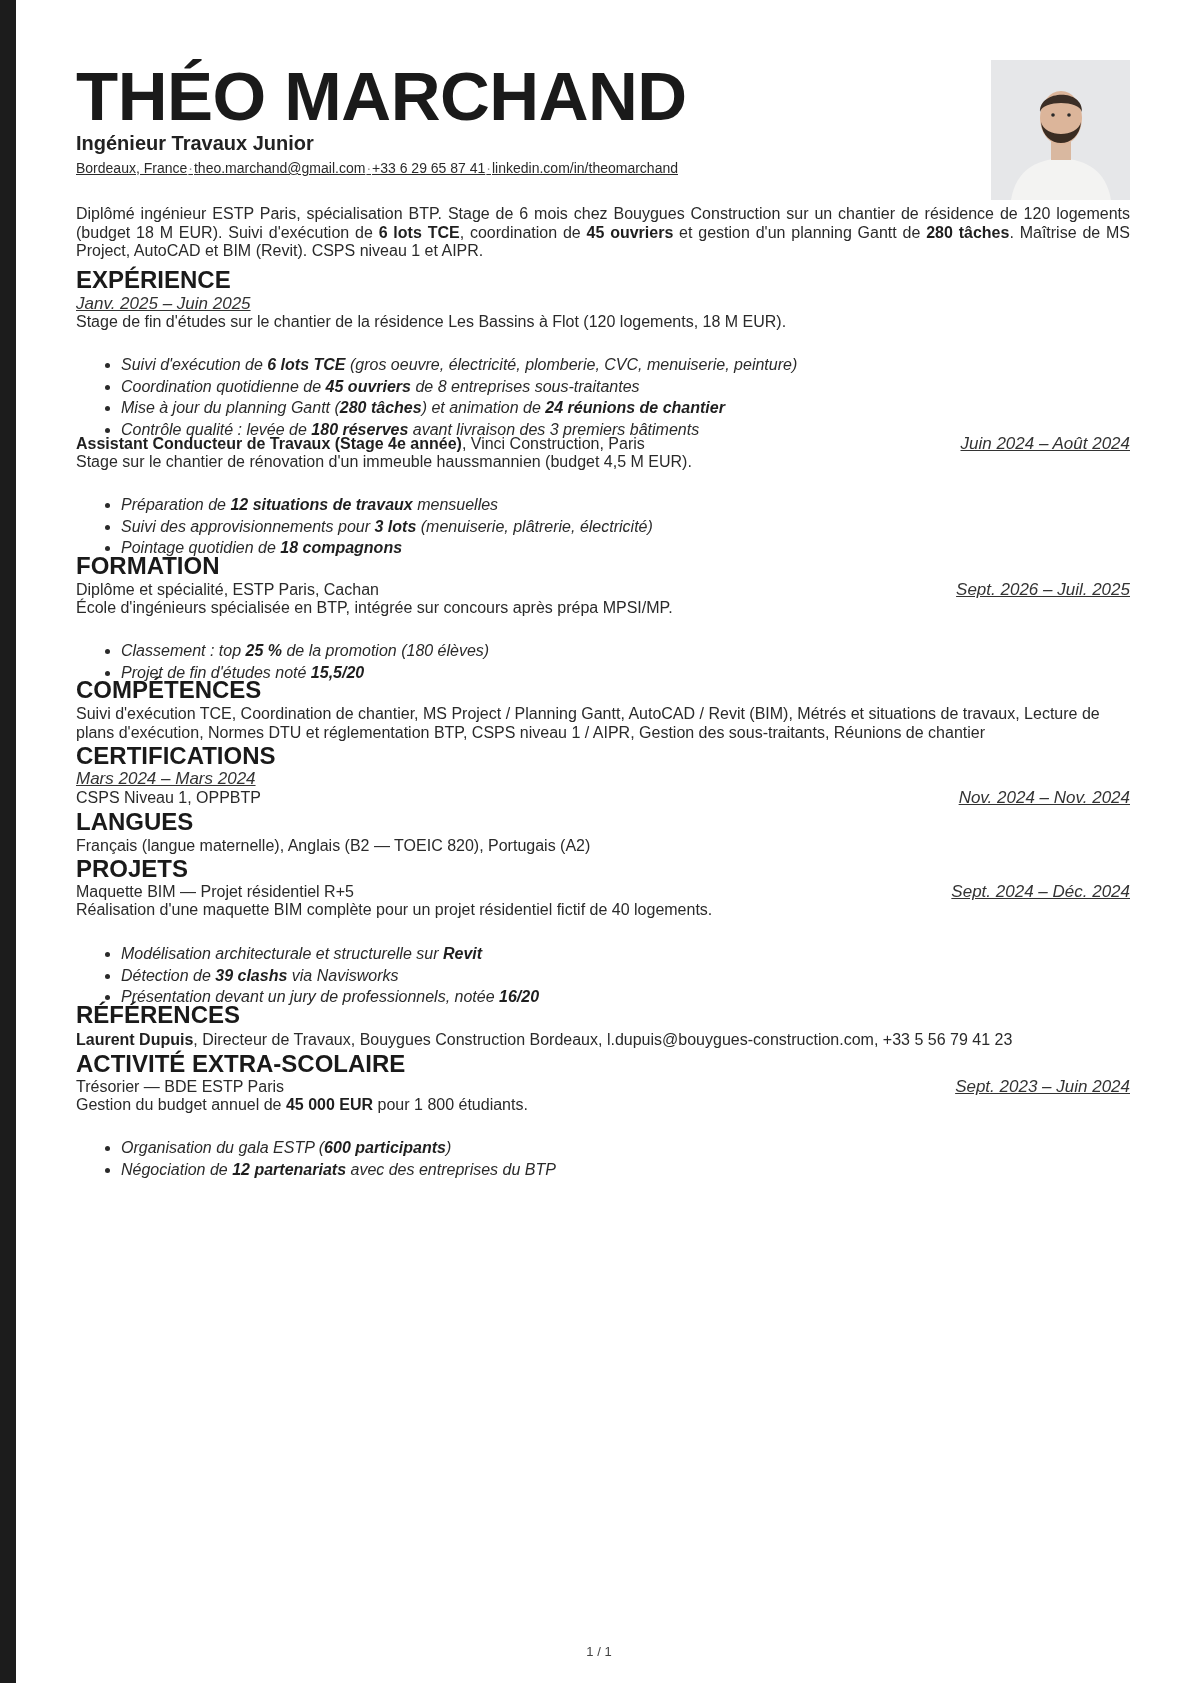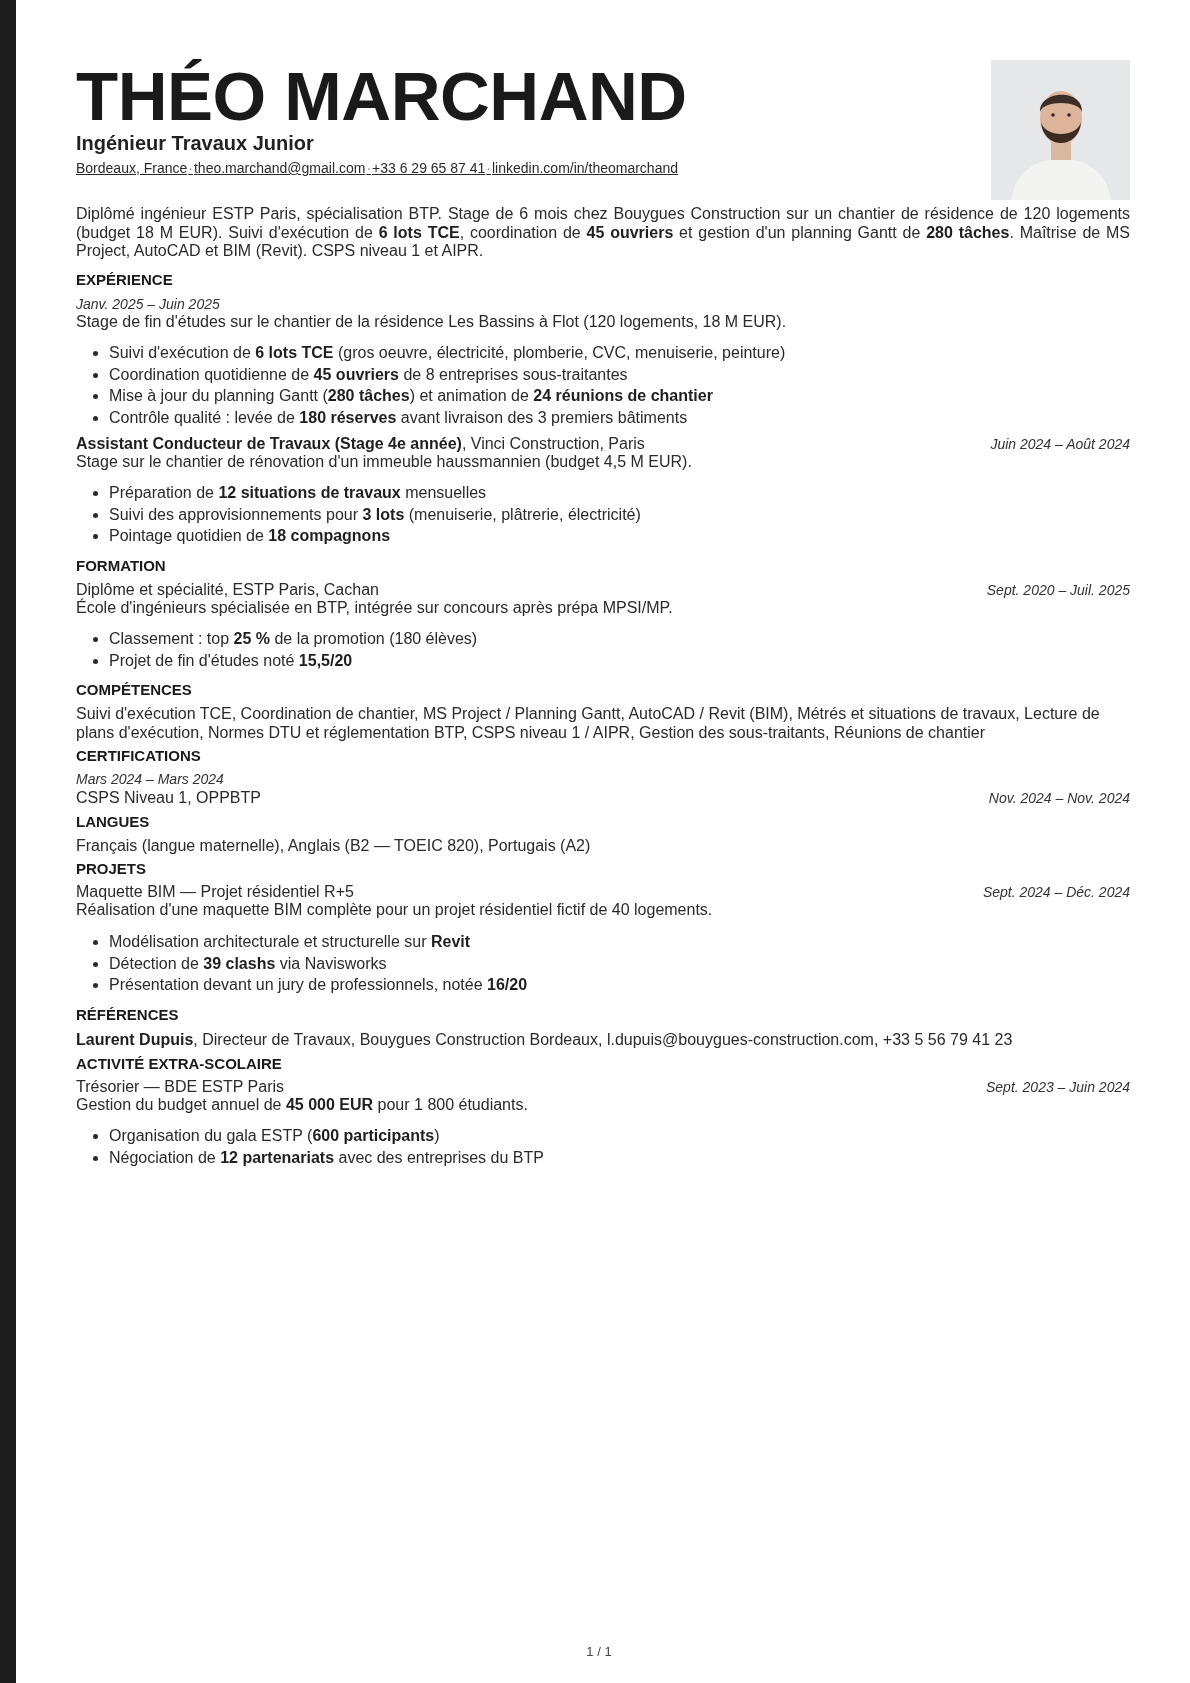--- a/index.html
+++ b/index.html
@@ -18,7 +18,7 @@
   .photo { position: absolute; left: 991px; top: 60px; width: 139px; height: 140px; background: linear-gradient(180deg,#e4e5e7,#e9eaeb); overflow: hidden; }
   .body-txt { font-size: 16px; line-height: 18.5px; color: #2a2a2a; }
   .summary { top: 205px; width: 1054px; white-space: normal; text-align: justify; }
-  .h2 { font-size: 15px; font-weight: 700; color: #1a1a1a; line-height: 22px; }
+  .h2 { font-size: 24px; font-weight: 700; color: #1a1a1a; line-height: 22px; }
   .row { width: 1054px; display: flex; justify-content: space-between; }
   .date { font-style: italic; font-size: 14px; color: #333; }
   ul { margin: 0; padding-left: 33px; }

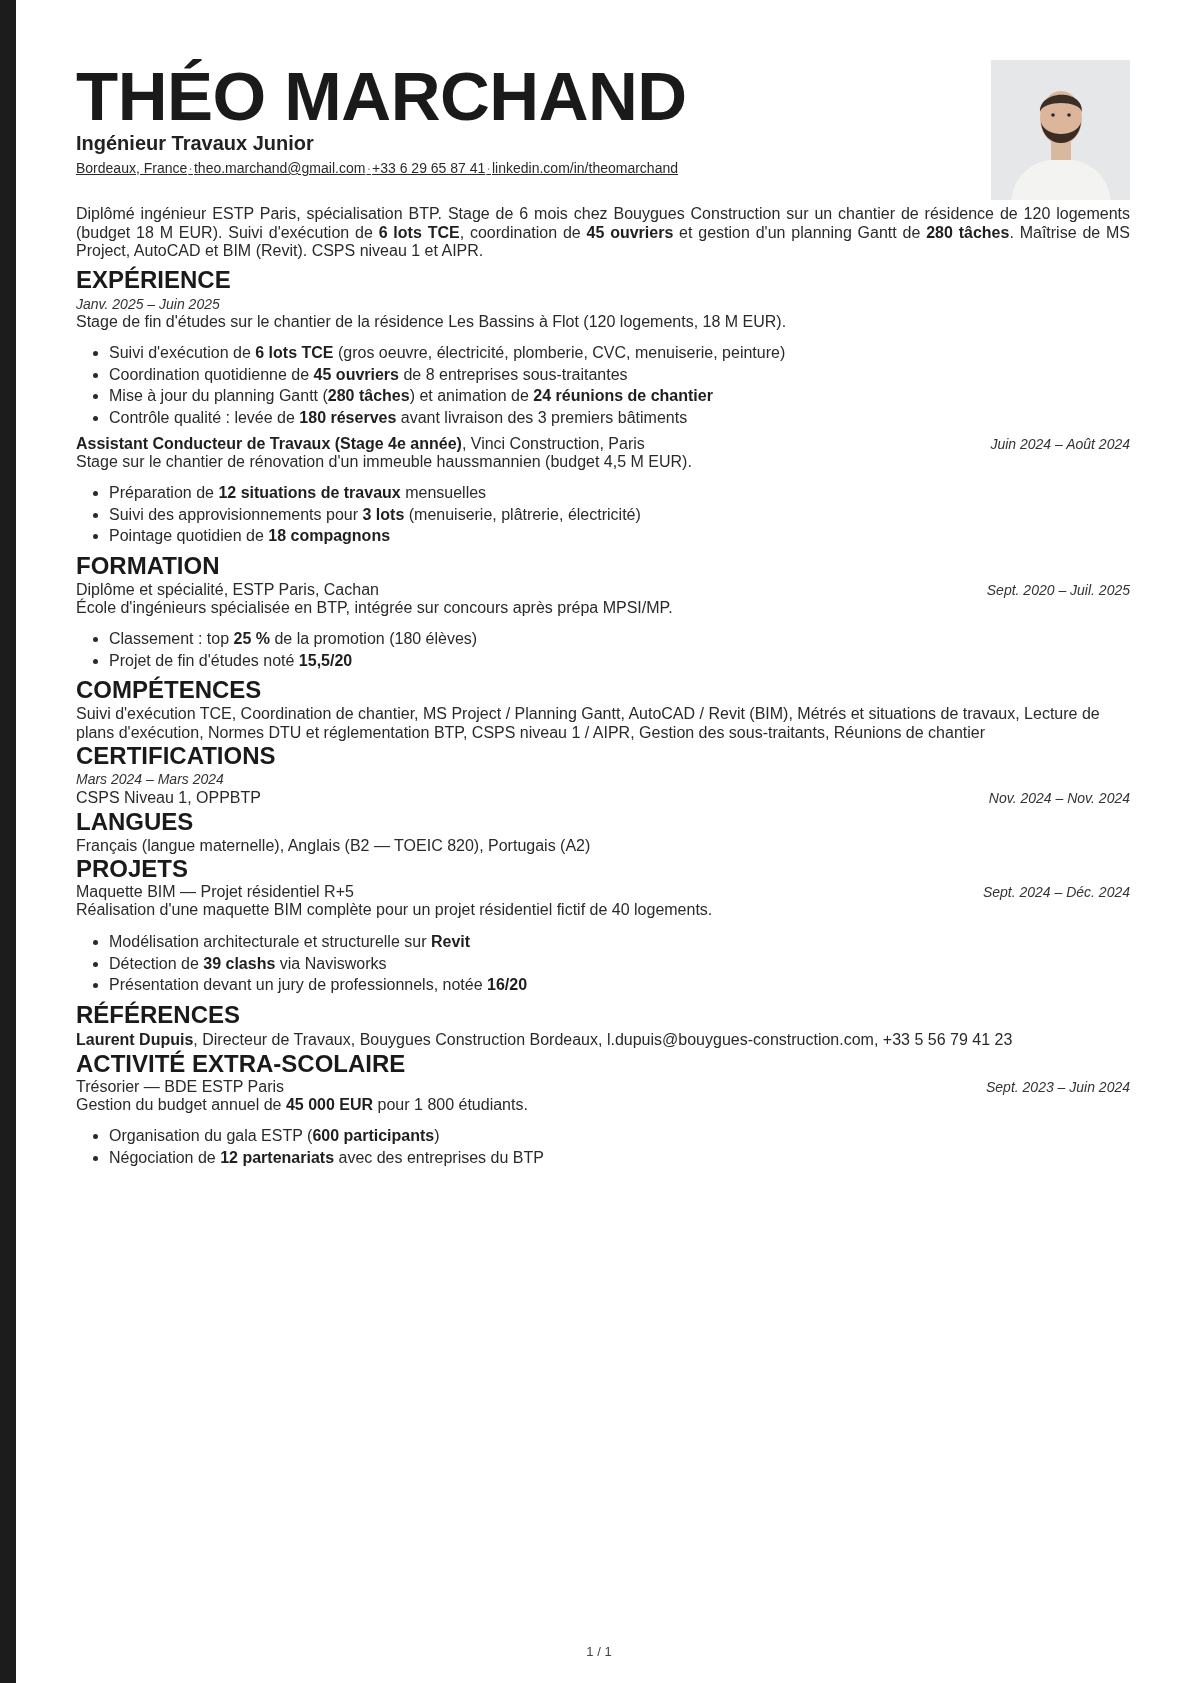--- a/index.html
+++ b/index.html
@@ -20,7 +20,7 @@
   .summary { top: 205px; width: 1054px; white-space: normal; text-align: justify; }
   .h2 { font-size: 24px; font-weight: 700; color: #1a1a1a; line-height: 22px; }
   .row { width: 1054px; display: flex; justify-content: space-between; }
-  .date { font-style: italic; font-size: 14px; color: #333; }
+  .date { font-style: italic; font-size: 17px; color: #333; text-decoration: underline; }
   ul { margin: 0; padding-left: 33px; }
   li { font-size: 16px; line-height: 21.5px; color: #2a2a2a; }
   b { font-weight: 700; color: #1f1f1f; }

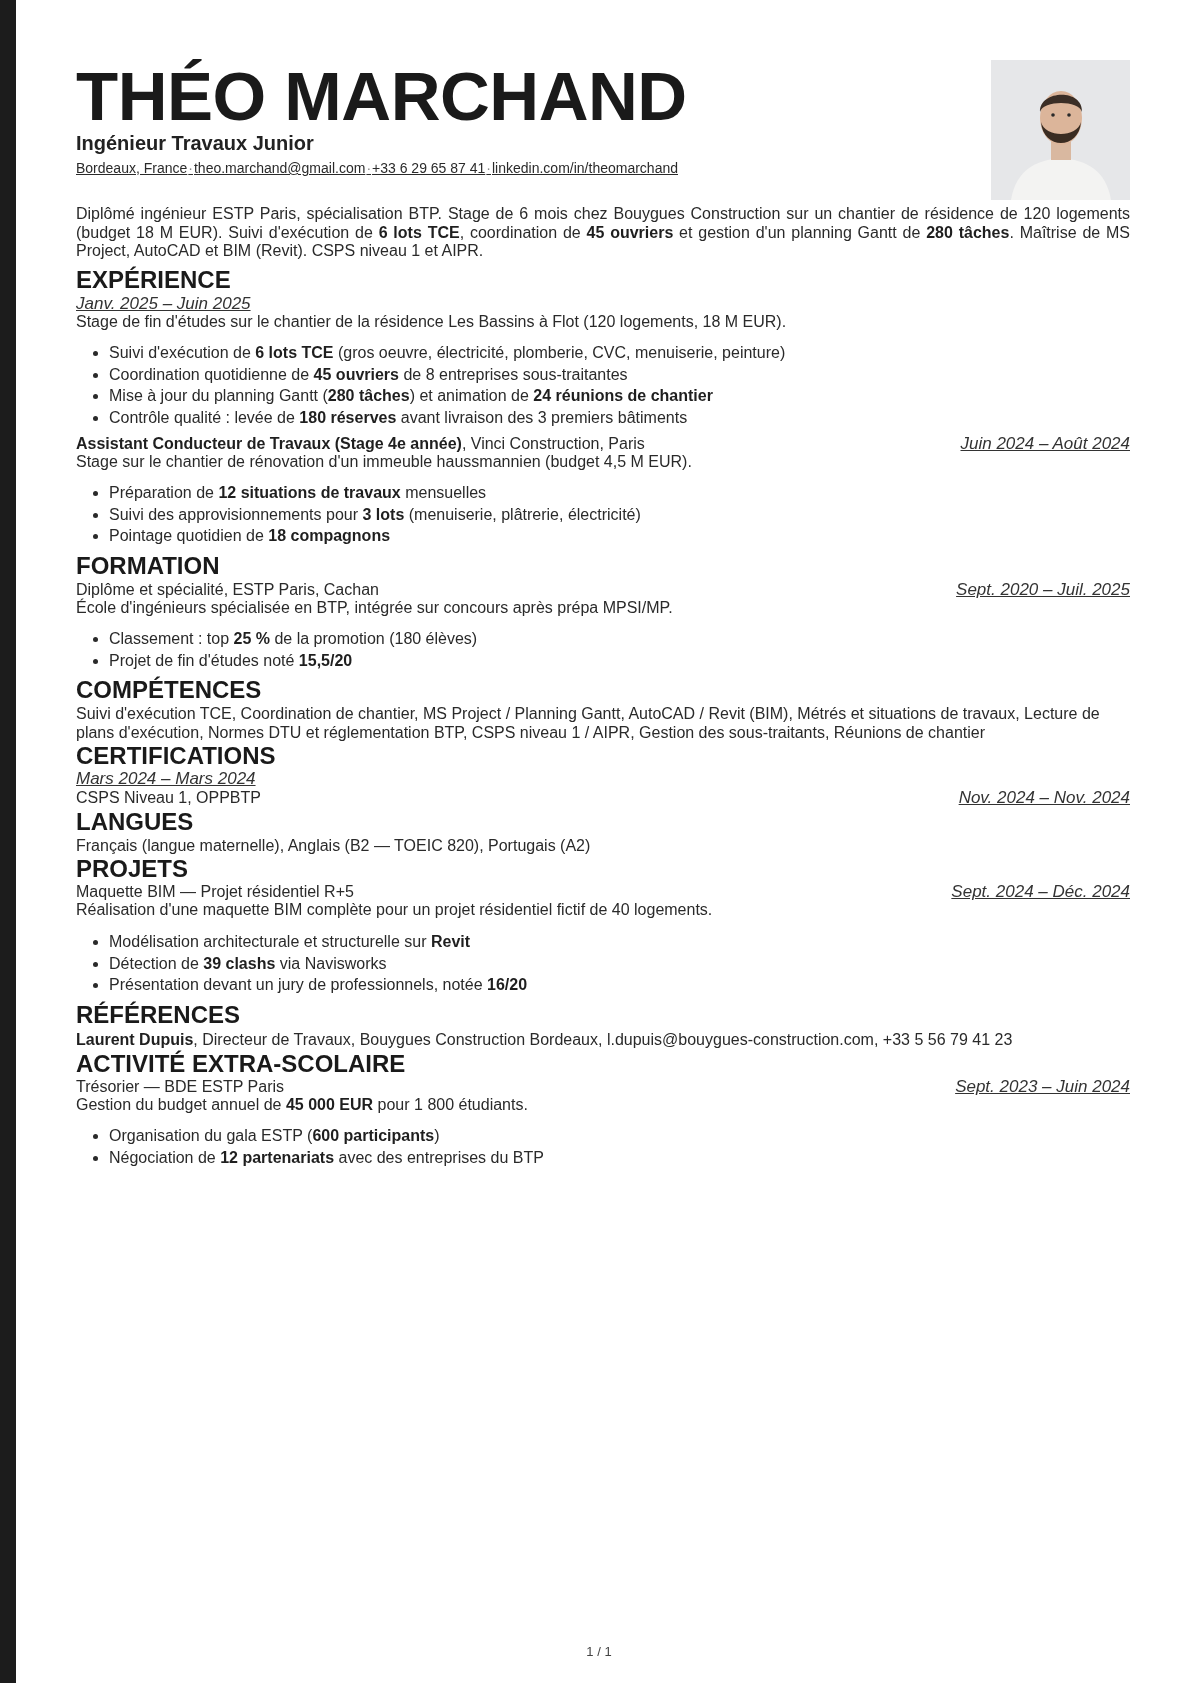--- a/index.html
+++ b/index.html
@@ -21,7 +21,7 @@
   .h2 { font-size: 24px; font-weight: 700; color: #1a1a1a; line-height: 22px; }
   .row { width: 1054px; display: flex; justify-content: space-between; }
   .date { font-style: italic; font-size: 17px; color: #333; text-decoration: underline; }
-  ul { margin: 0; padding-left: 33px; }
+  ul { margin: 12px; padding-left: 33px; font-style: italic; }
   li { font-size: 16px; line-height: 21.5px; color: #2a2a2a; }
   b { font-weight: 700; color: #1f1f1f; }
   .pagenum { position: absolute; left: 4px; width: 1190px; top: 1644px; text-align: center; font-size: 13px; color: #444; }

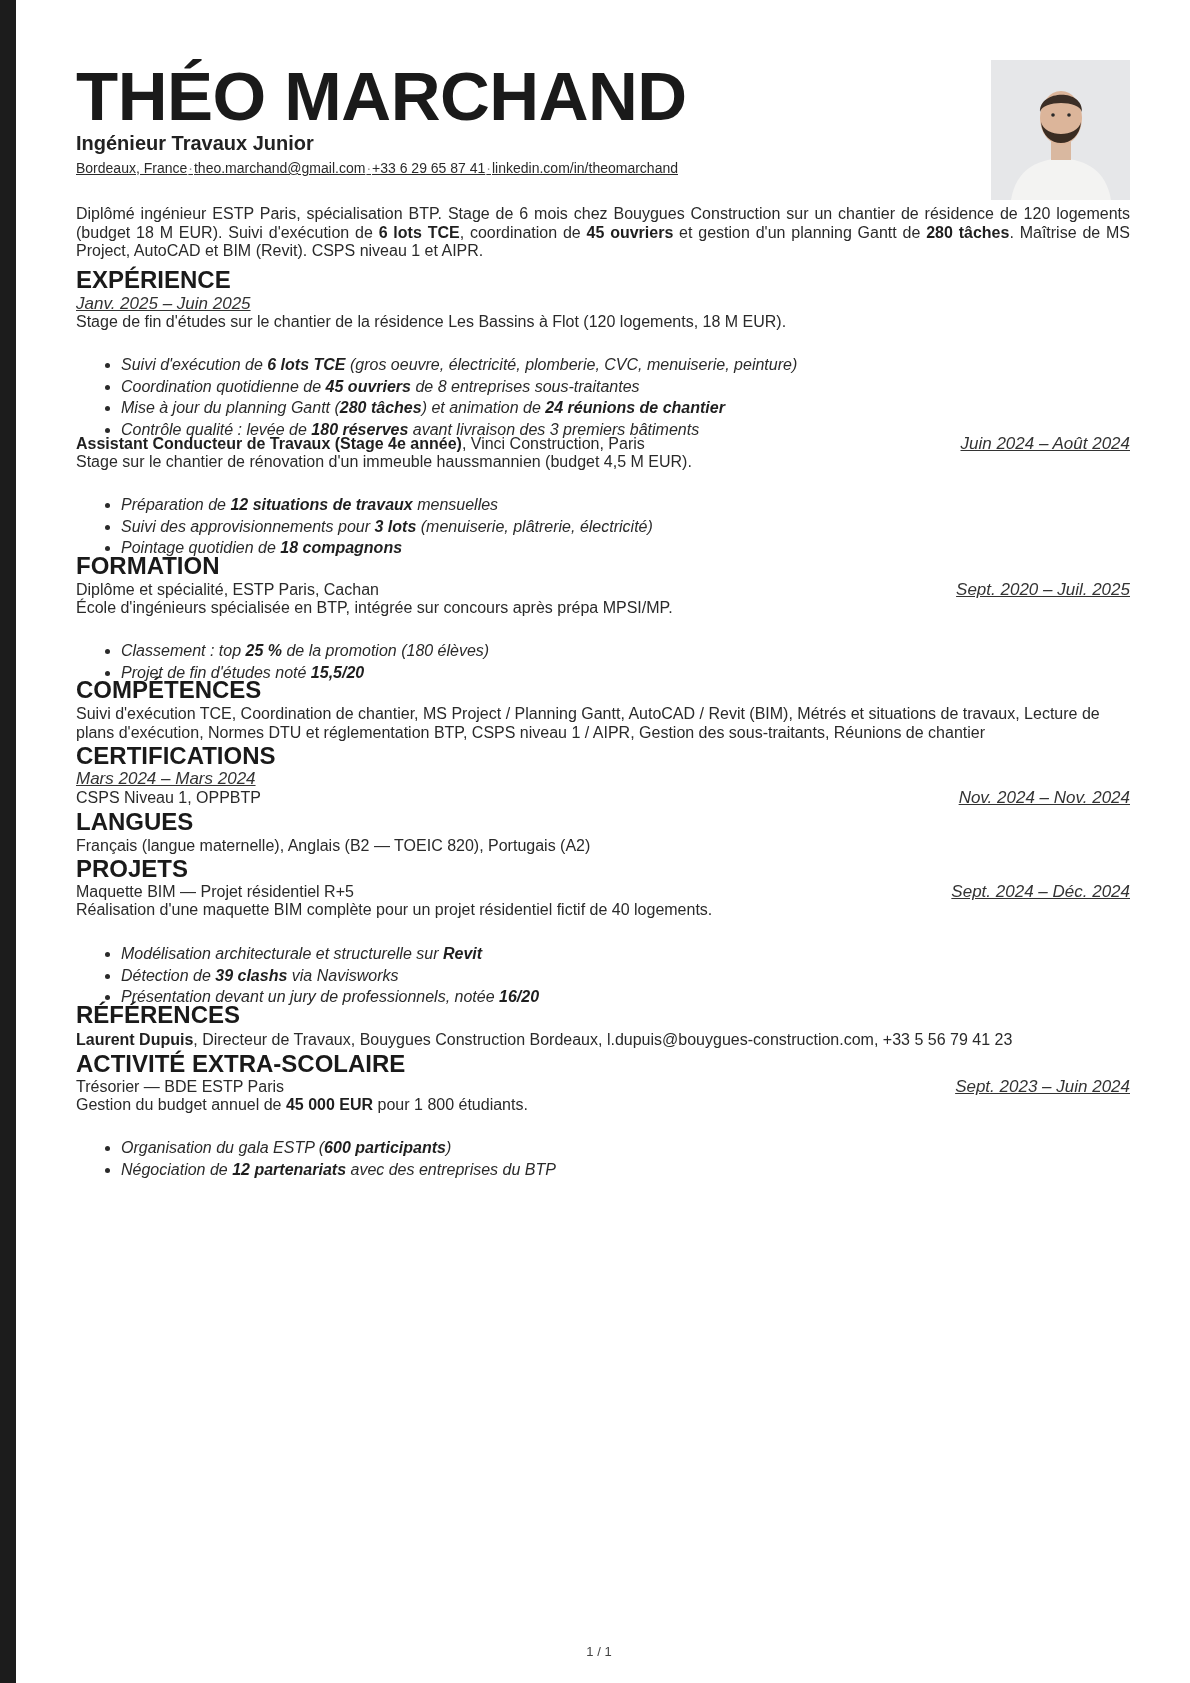--- a/index.html
+++ b/index.html
@@ -67,7 +67,7 @@
   <div class="abs h2" style="top:555px">FORMATION</div>
   <div class="abs row body-txt" style="top:581px">
     <span>Diplôme et spécialité, ESTP Paris, Cachan</span>
-    <span class="date">Sept. 2020 – Juil. 2025</span>
+    <span class="date">Sept. 2026 – Juil. 2025</span>
   </div>
   <div class="abs body-txt" style="top:599px">École d'ingénieurs spécialisée en BTP, intégrée sur concours après prépa MPSI/MP.</div>
   <ul class="abs" style="top:628px">

